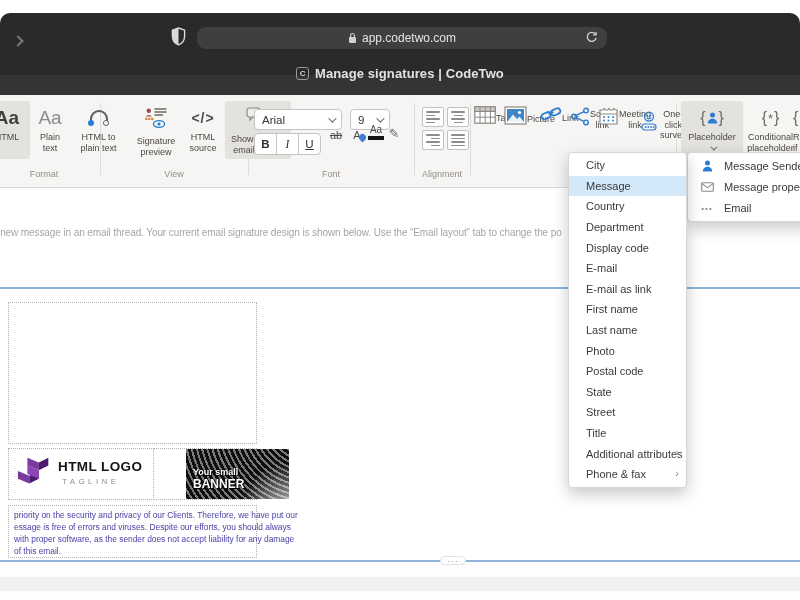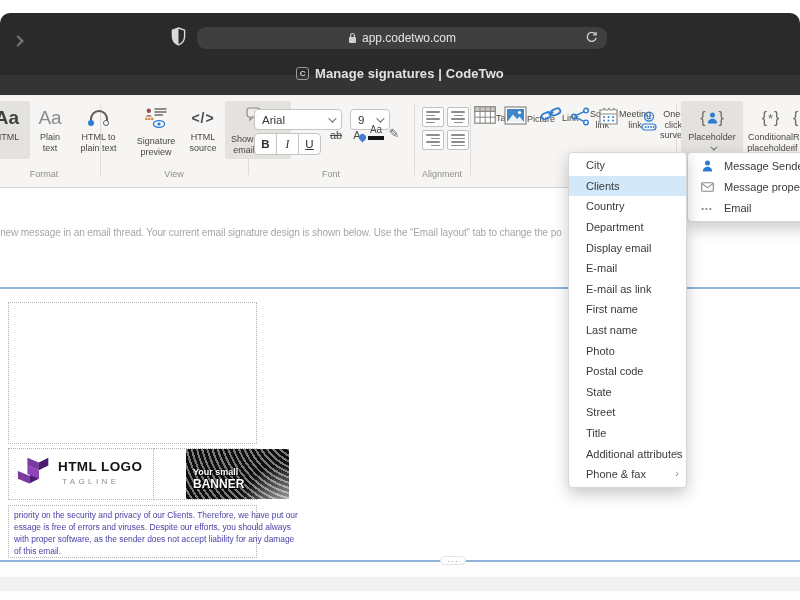--- a/index.html
+++ b/index.html
@@ -407,7 +407,7 @@
       <span>City</span>
     </div>
   <div class="mi hl">
-      <span>Clients</span>
+      <span>Message</span>
     </div>
   <div class="mi">
       <span>Country</span>

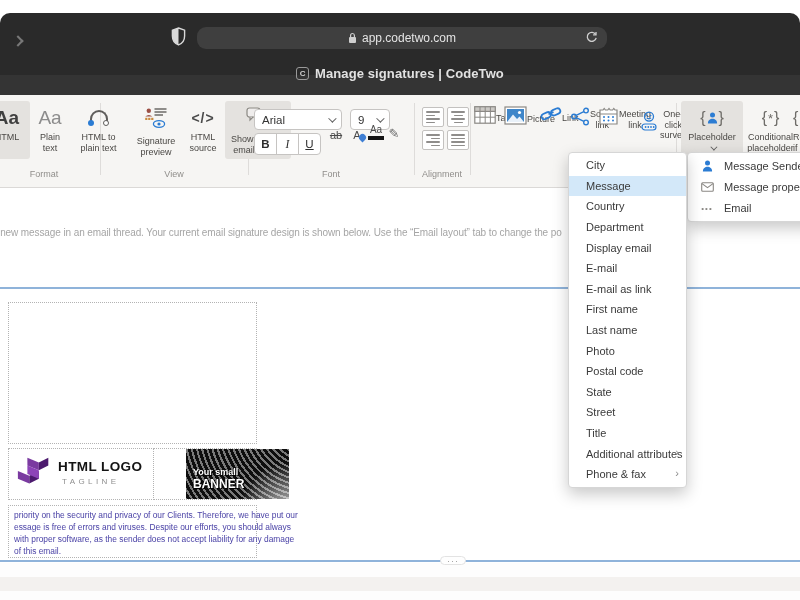--- a/index.html
+++ b/index.html
@@ -416,7 +416,7 @@
       <span>Department</span>
     </div>
   <div class="mi">
-      <span>Display email</span>
+      <span>Display code</span>
     </div>
   <div class="mi">
       <span>E-mail</span>

